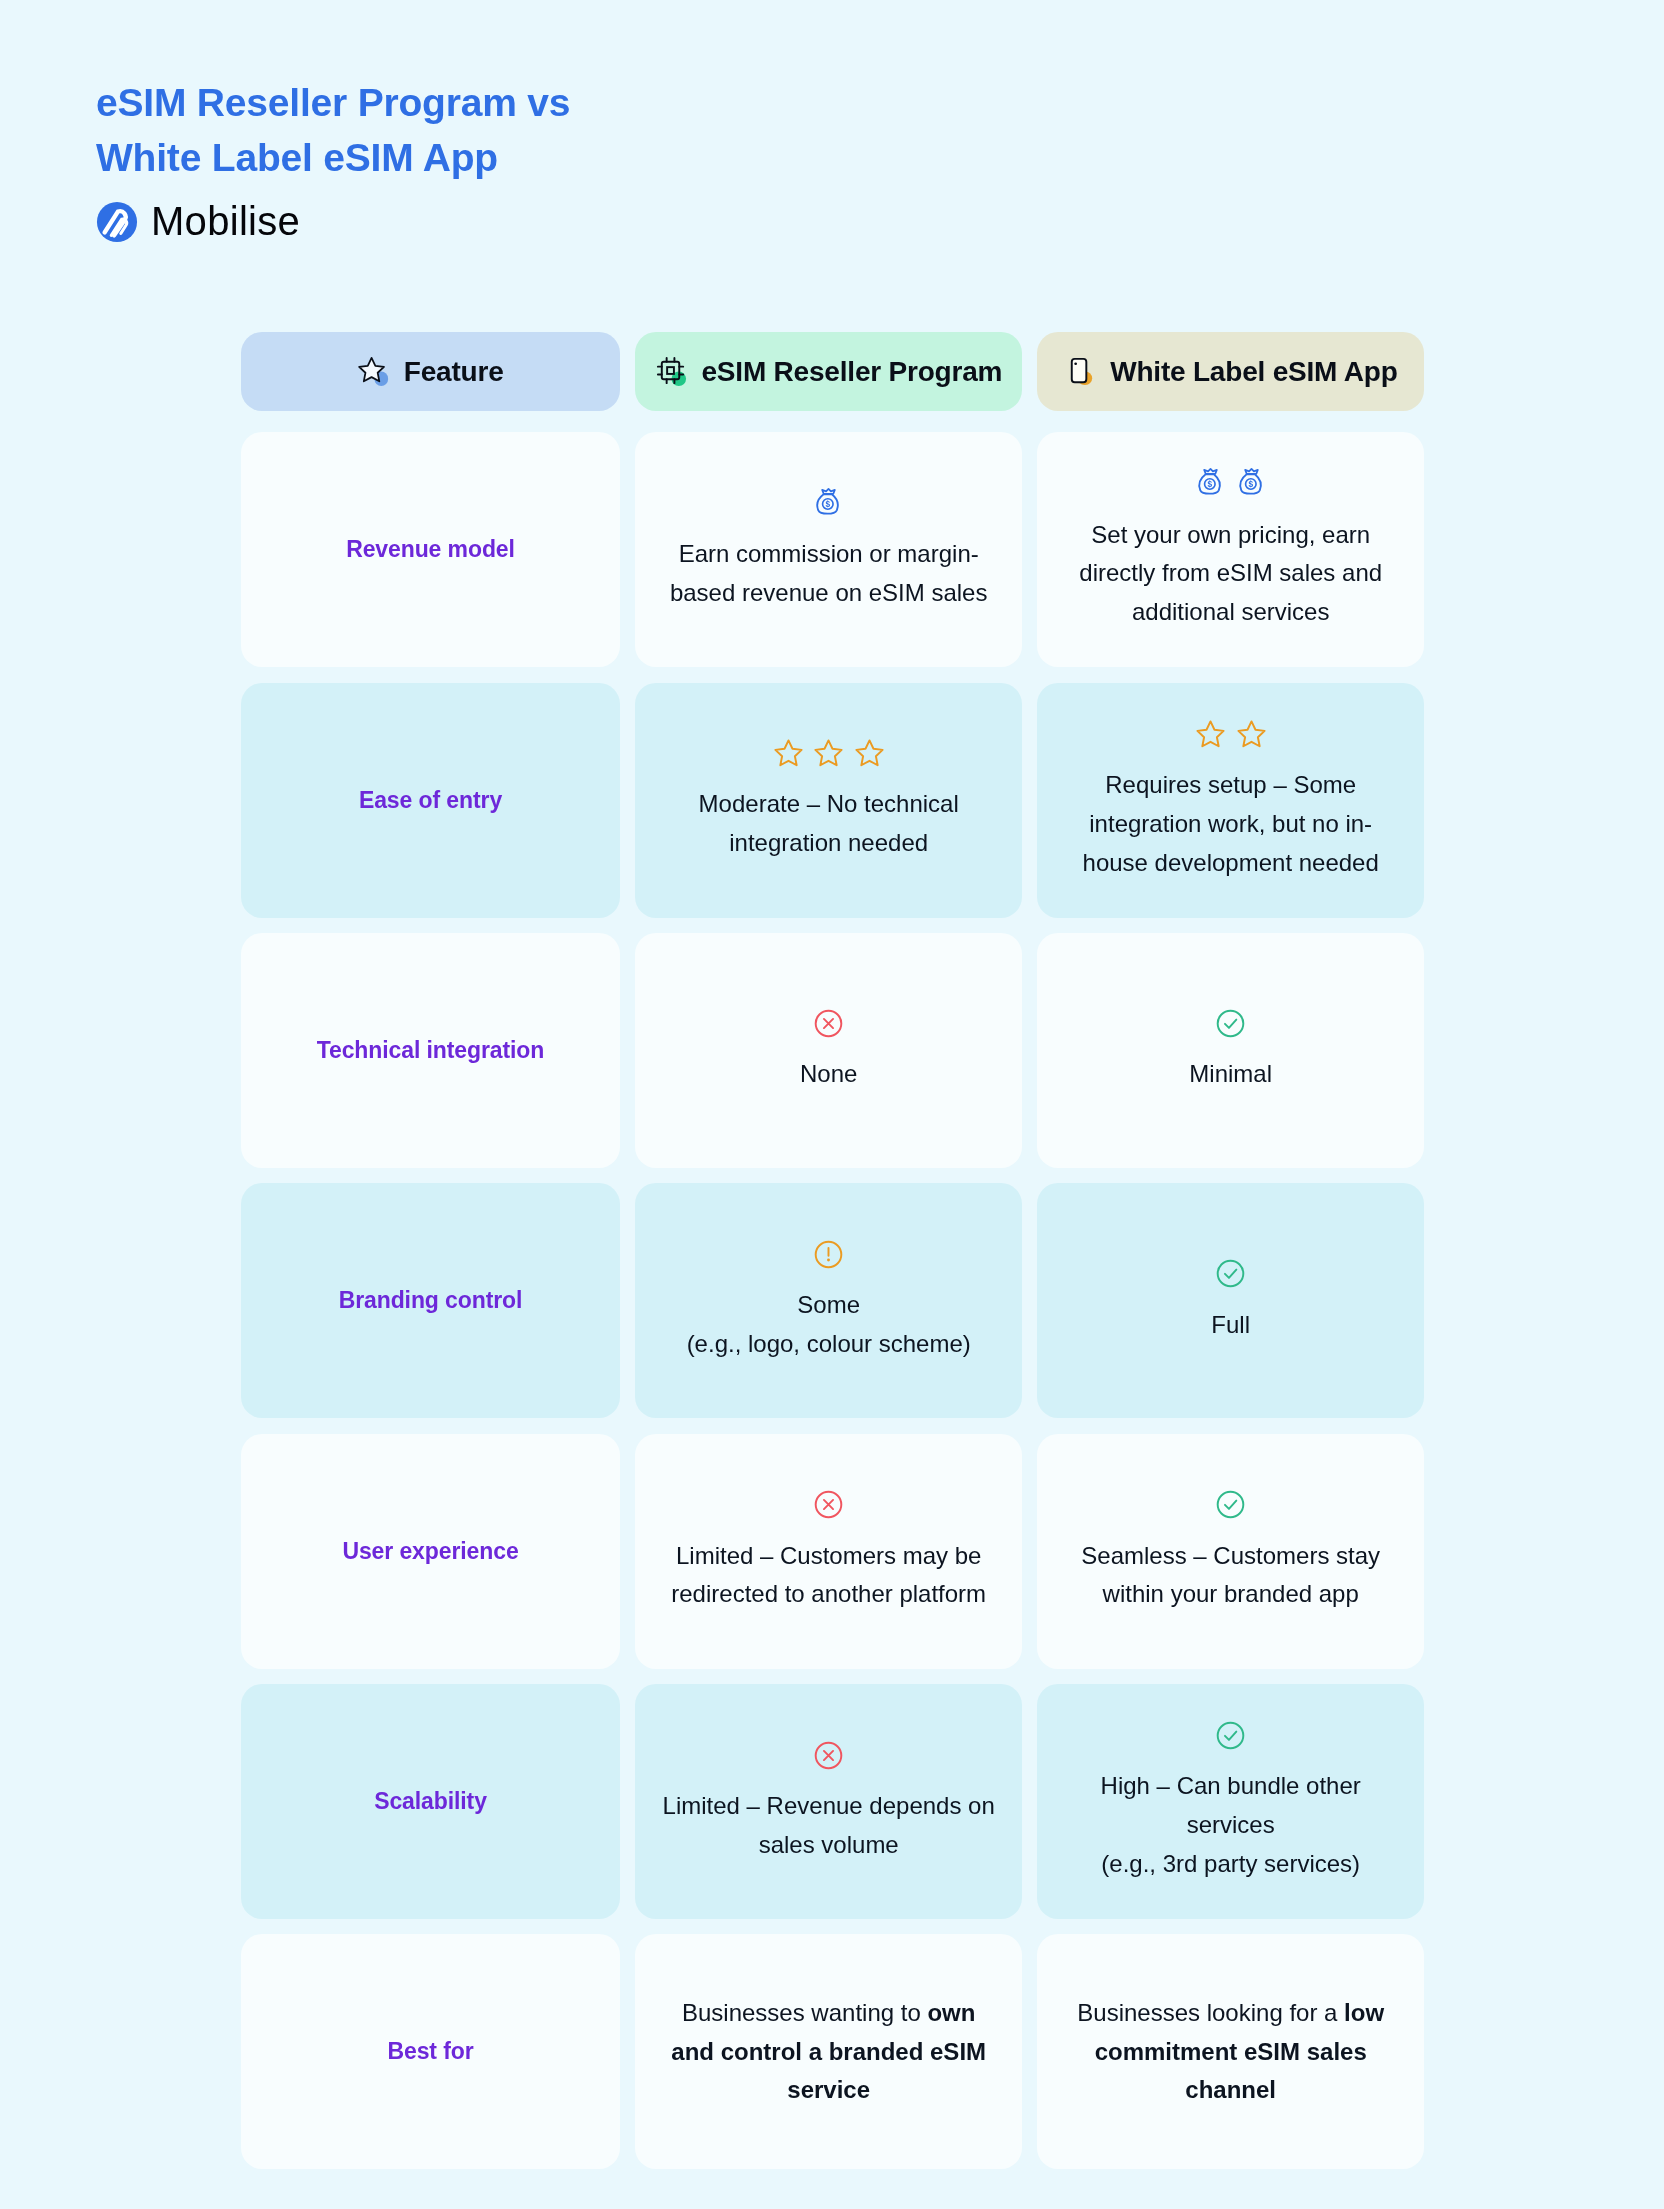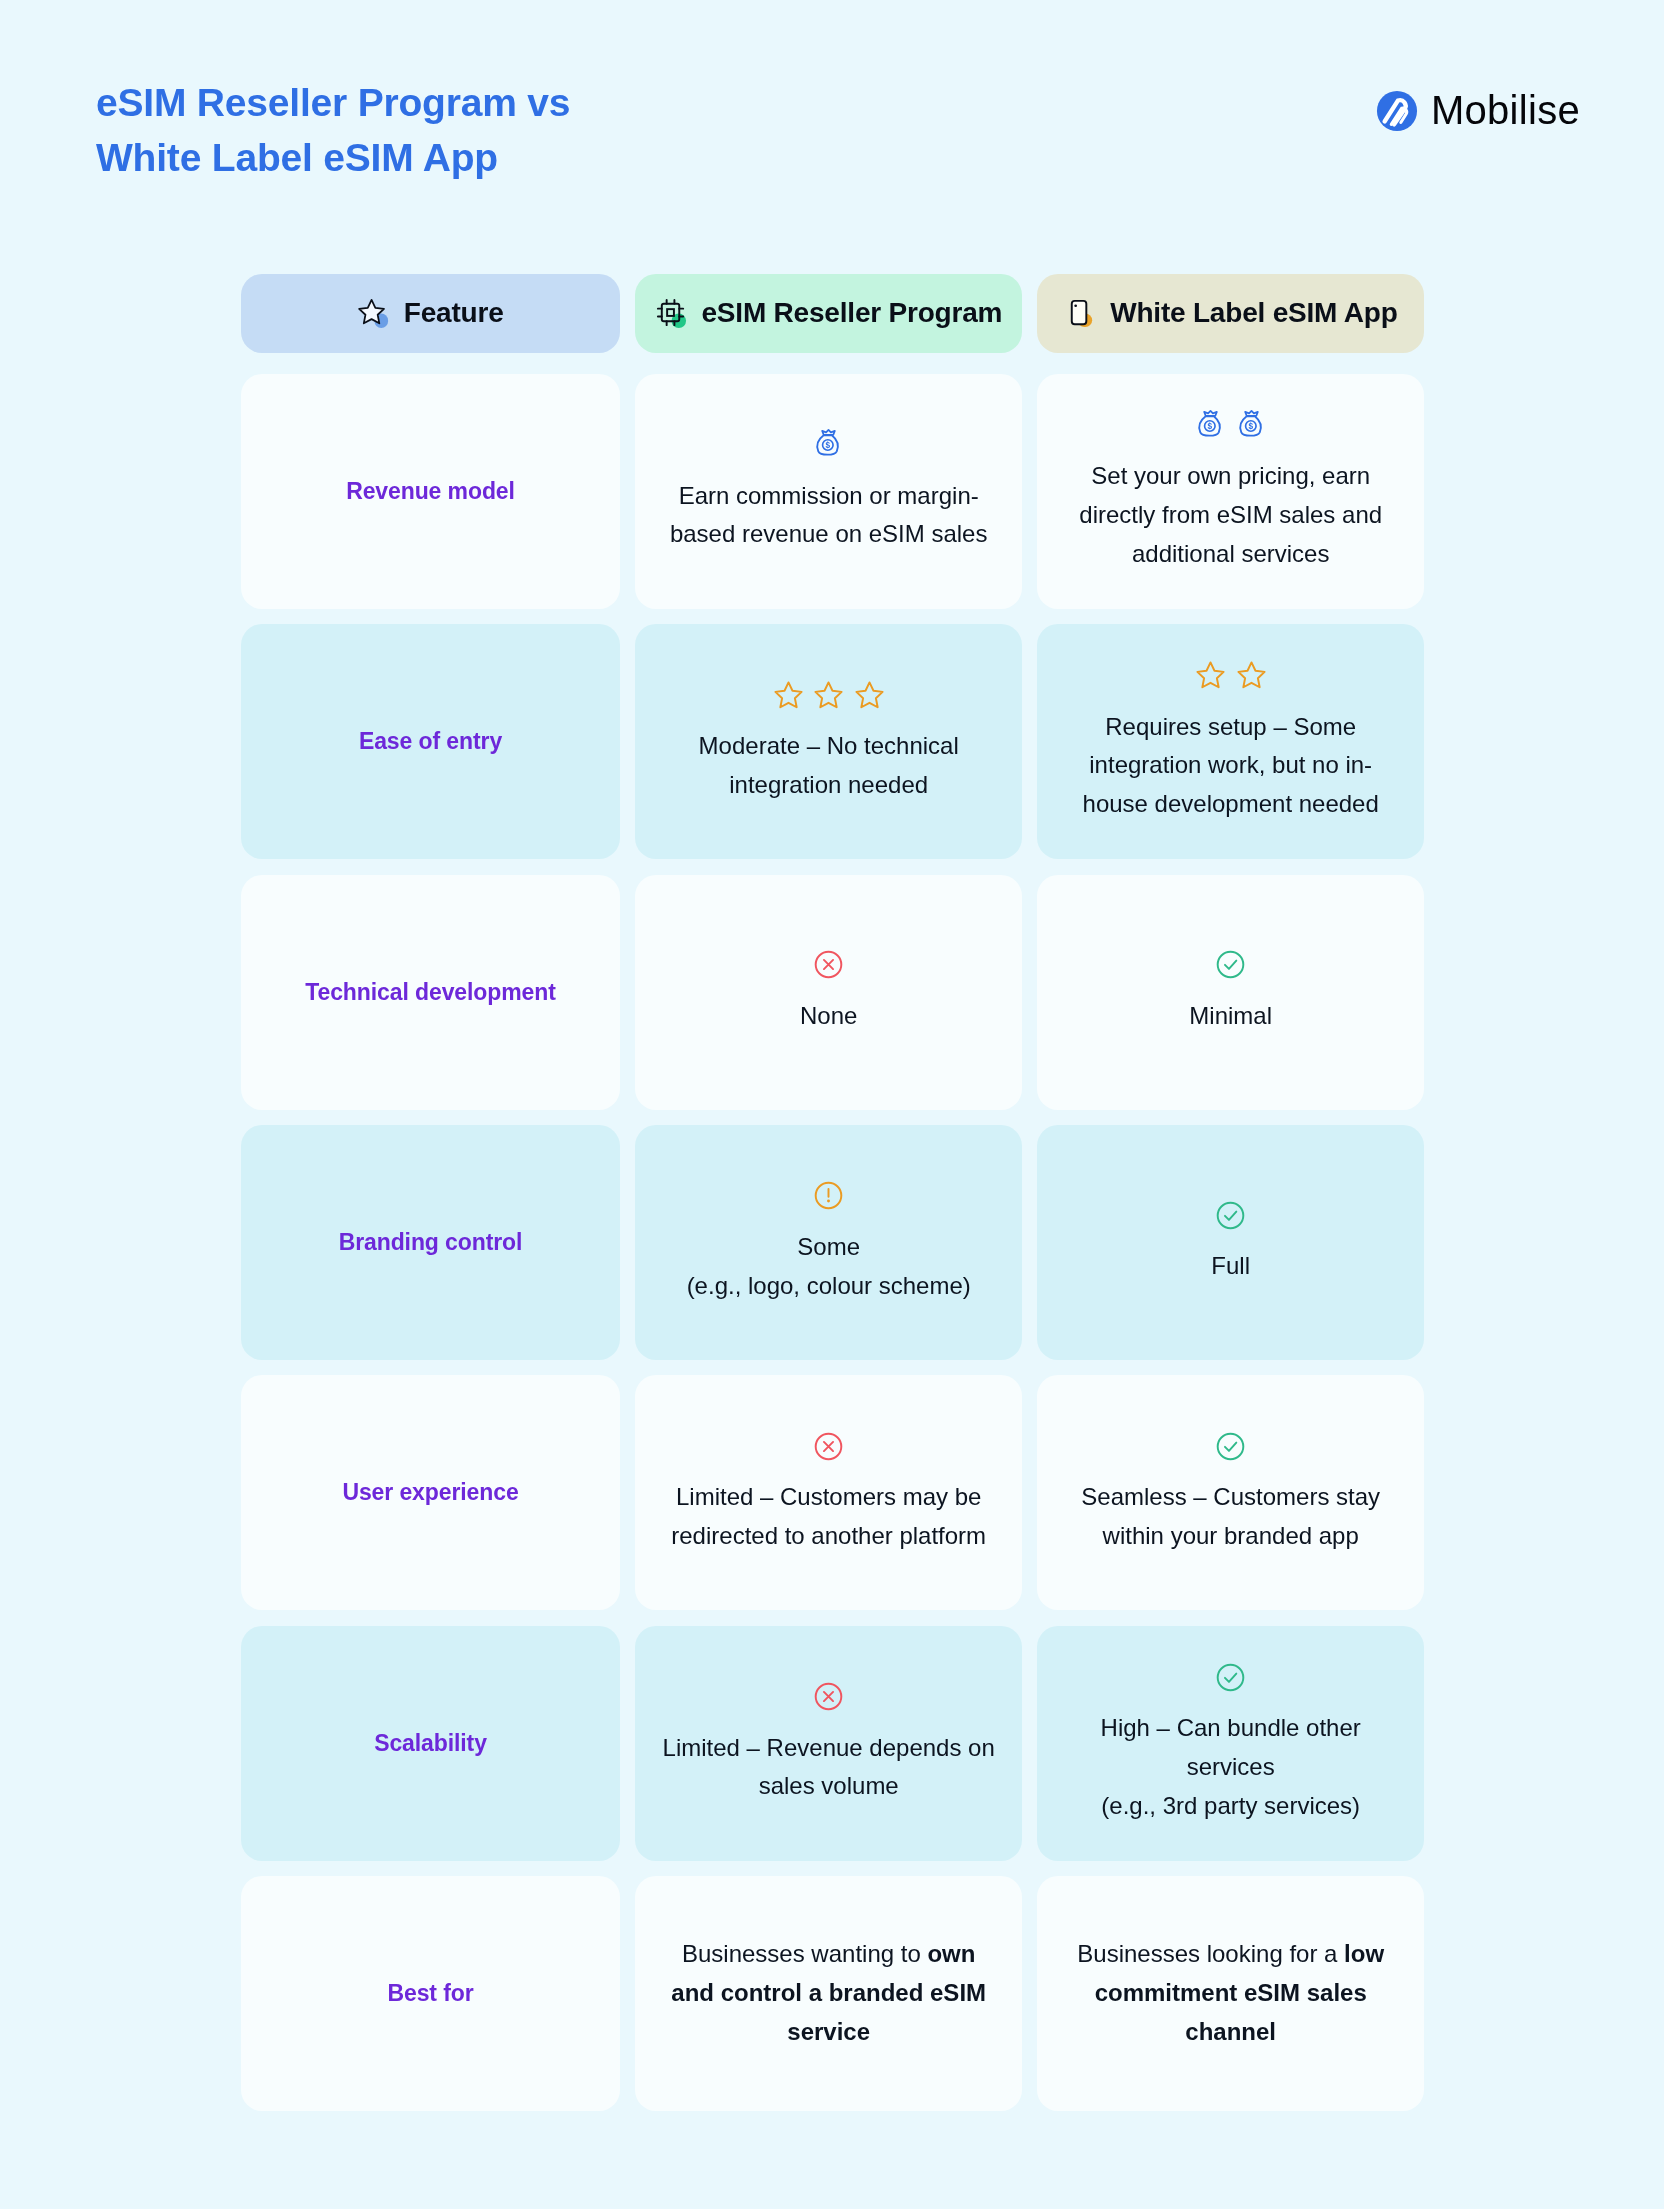--- a/index.html
+++ b/index.html
@@ -27,6 +27,7 @@
     align-items: flex-start;
     justify-content: space-between;
     padding: 75px 85px 0 96px;
+    flex-direction: column;
   }
 
   .page-title {

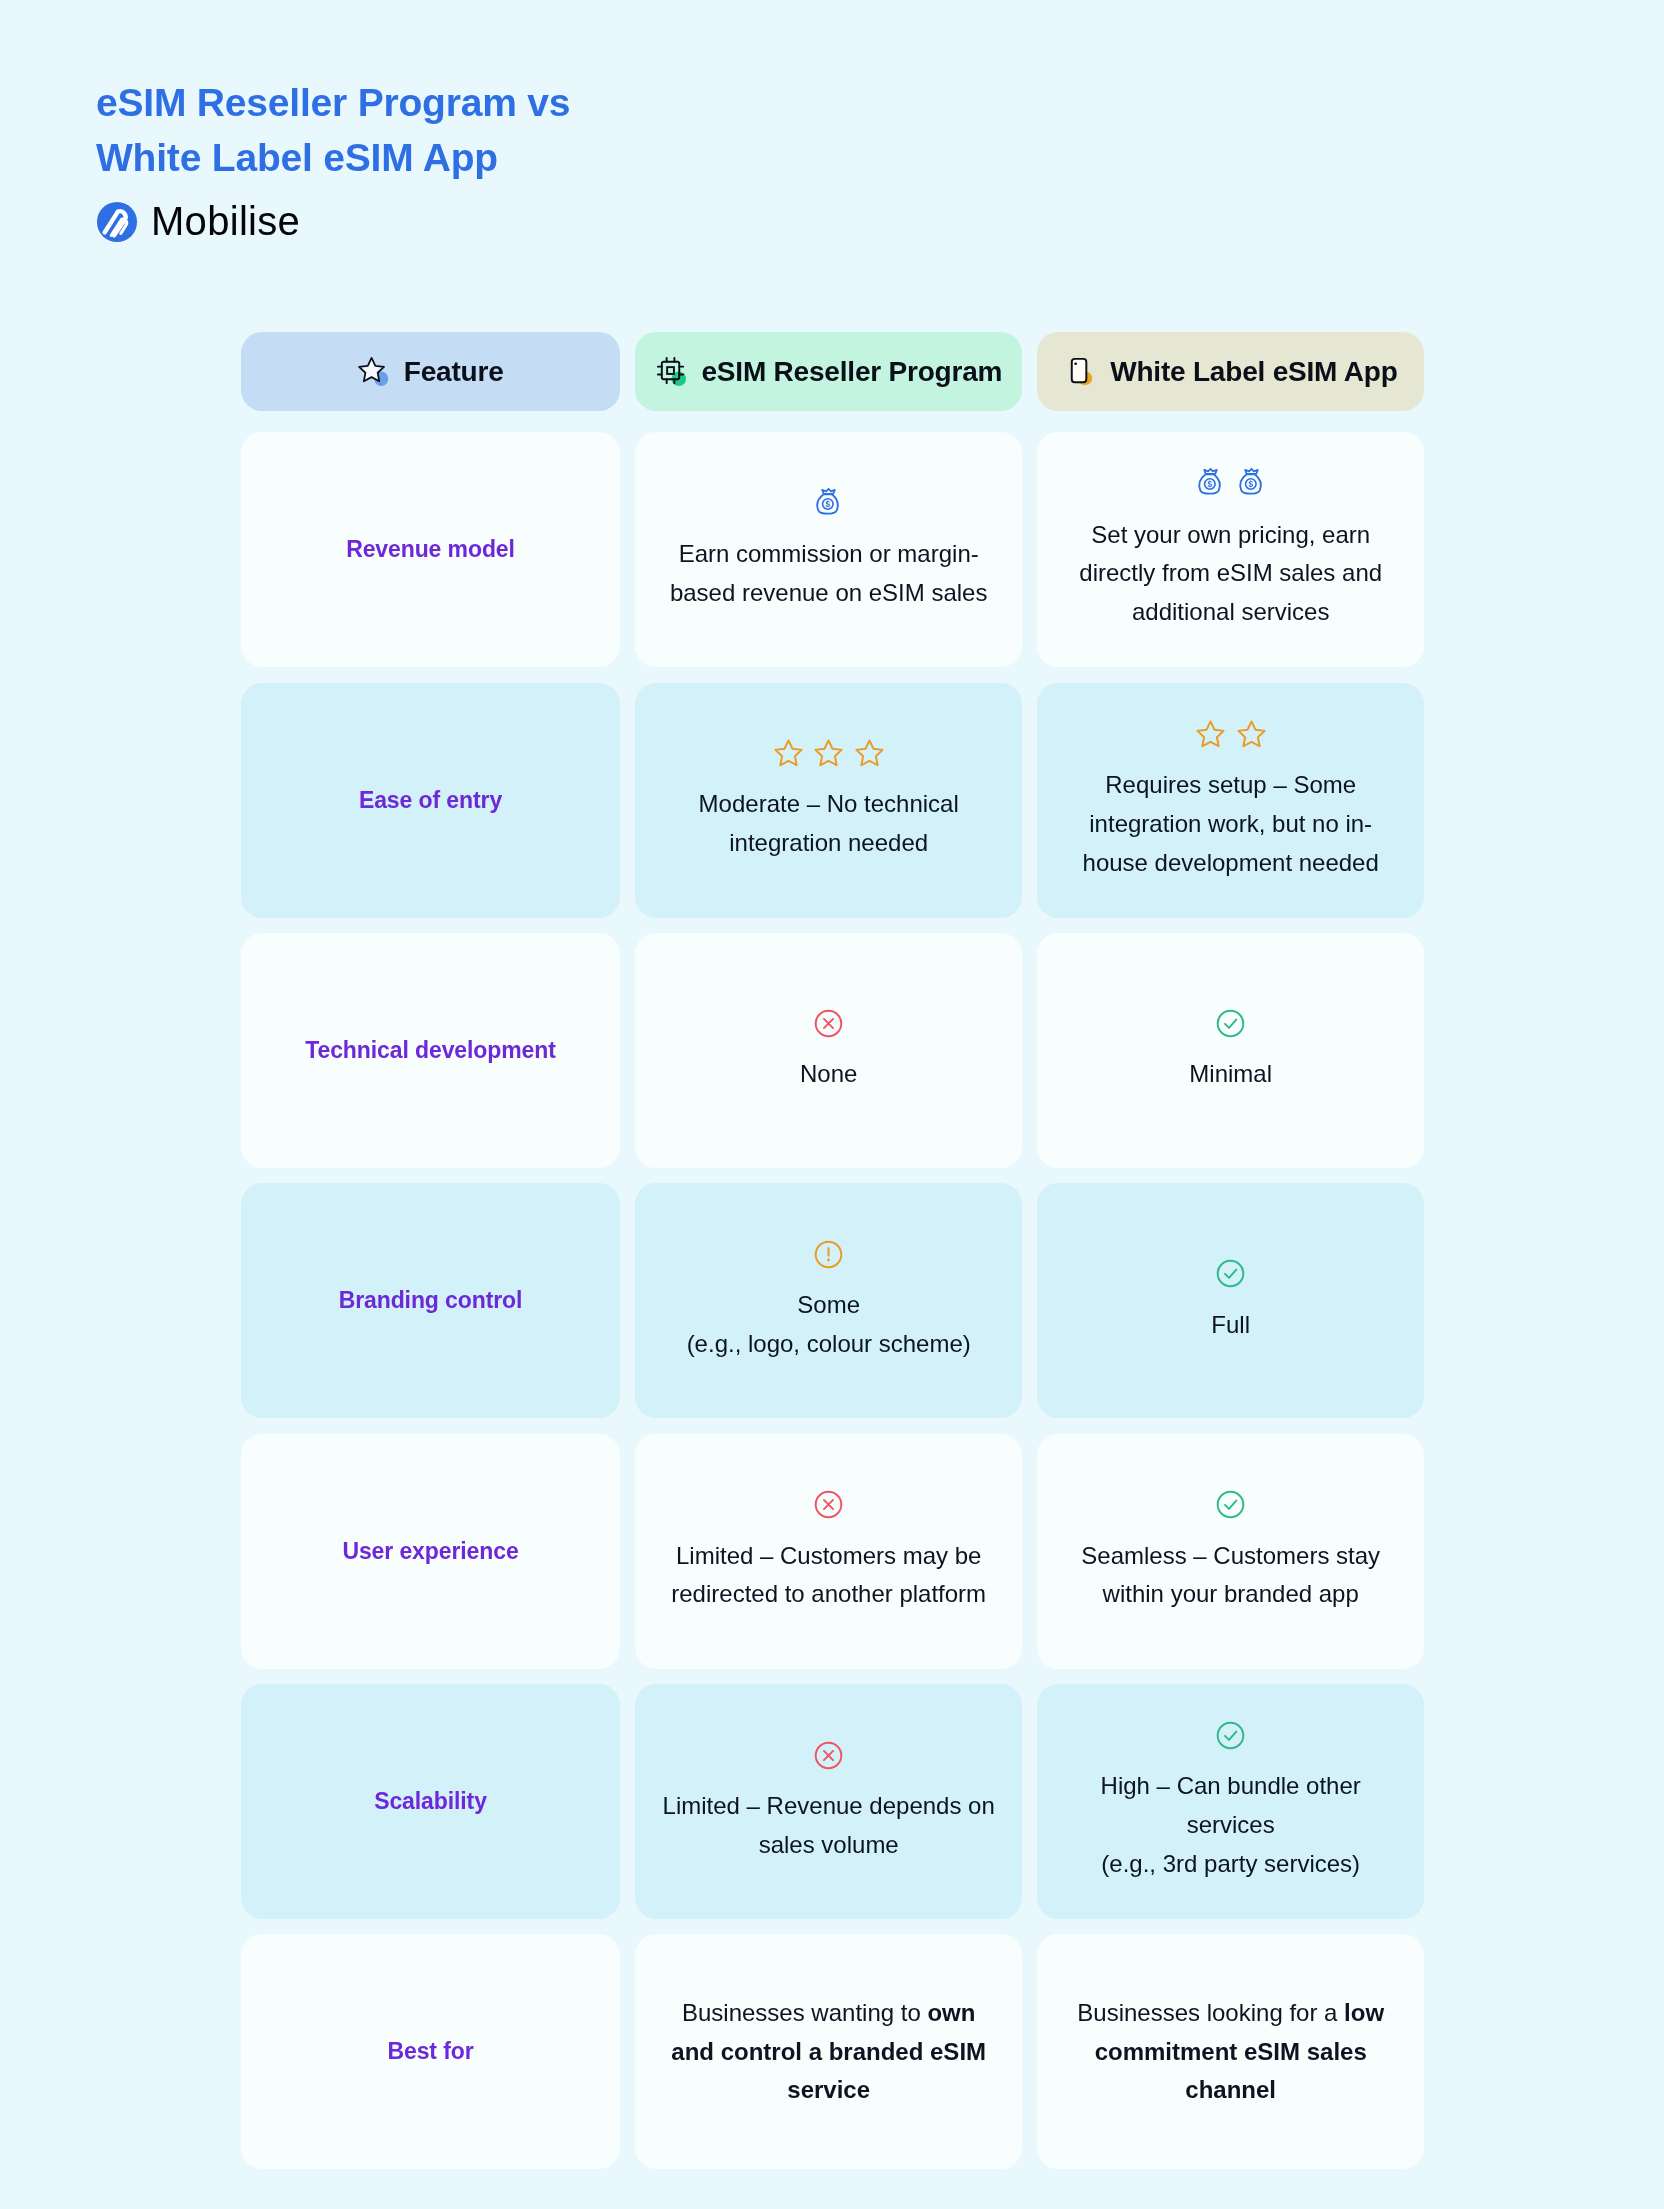--- a/index.html
+++ b/index.html
@@ -255,7 +255,7 @@
         </div>
         <div class="row row-body plain">
     <div class="cell feature-cell">
-      <span class="feature-label">Technical development</span>
+      <span class="feature-label">Technical integration</span>
     </div>
     <div class="cell value-cell">
       <div class="value-icon">

